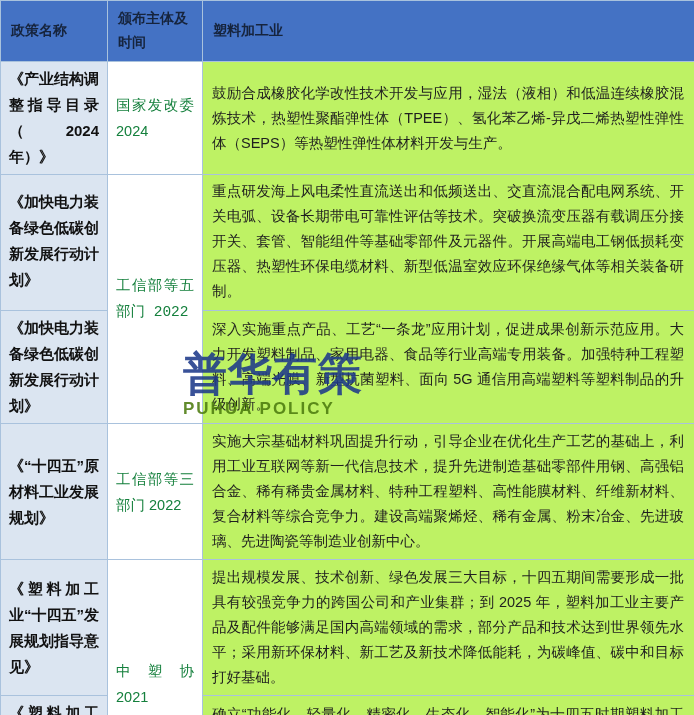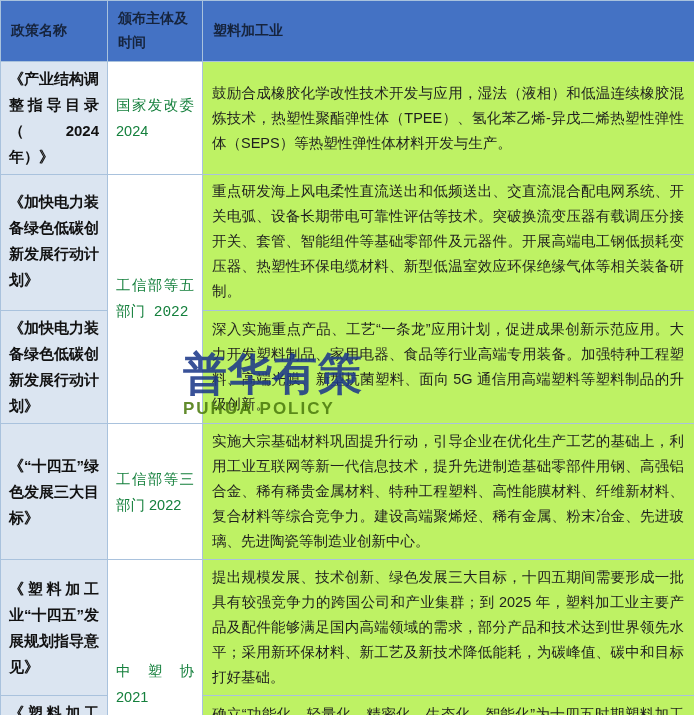--- a/index.html
+++ b/index.html
@@ -134,7 +134,7 @@
       <td class="content">深入实施重点产品、工艺“一条龙”应用计划，促进成果创新示范应用。大力开发塑料制品、家用电器、食品等行业高端专用装备。加强特种工程塑料、高端光膜、新型抗菌塑料、面向 5G 通信用高端塑料等塑料制品的升级创新。</td>
     </tr>
     <tr class="r4">
-      <td class="policy">《“十四五”绿色发展三大目标》</td>
+      <td class="policy">《“十四五”原材料工业发展规划》</td>
       <td class="issuer">工信部等三部门 2022</td>
       <td class="content">实施大宗基础材料巩固提升行动，引导企业在优化生产工艺的基础上，利用工业互联网等新一代信息技术，提升先进制造基础零部件用钢、高强铝合金、稀有稀贵金属材料、特种工程塑料、高性能膜材料、纤维新材料、复合材料等综合竞争力。建设高端聚烯烃、稀有金属、粉末冶金、先进玻璃、先进陶瓷等制造业创新中心。</td>
     </tr>

